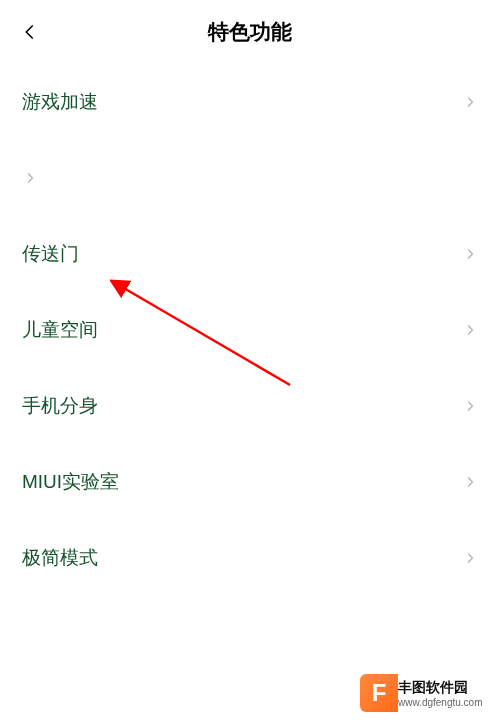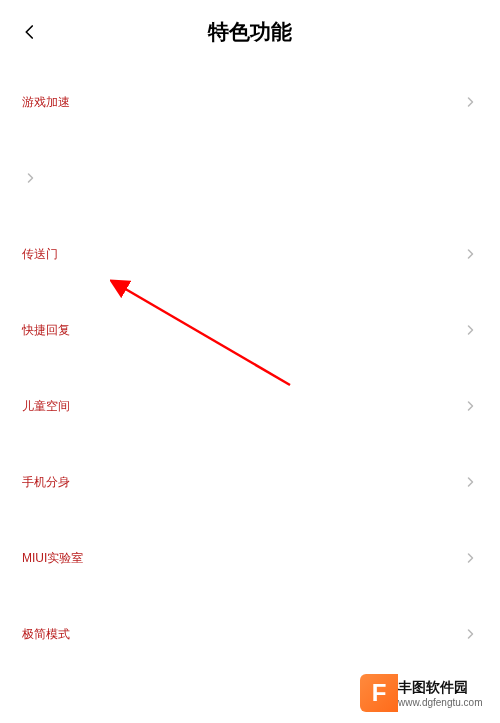--- a/index.html
+++ b/index.html
@@ -49,8 +49,8 @@
       cursor: pointer;
     }
     .item-label {
-      font-size: 12px;
-      color: #b91c1c;
+      font-size: 19px;
+      color: #14532d;
     }
     .chevron-icon {
       width: 16px;

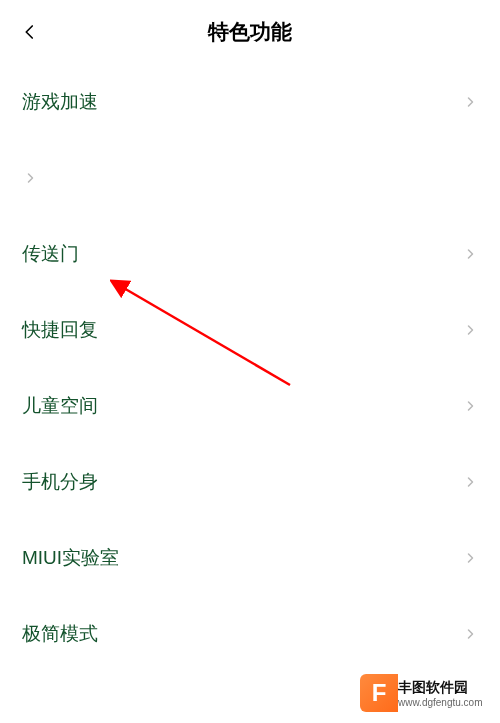--- a/index.html
+++ b/index.html
@@ -140,14 +140,6 @@
     </span>
   </div>
   <div class="list-item">
-    <span class="item-label">快捷回复</span>
-    <span class="chevron-icon">
-      <svg width="12" height="12" viewBox="0 0 24 24" fill="none">
-          <path d="M9 4 L17 12 L9 20" stroke="#b8b8b8" stroke-width="3" stroke-linecap="round" stroke-linejoin="round"></path>
-        </svg>
-    </span>
-  </div>
-  <div class="list-item">
     <span class="item-label">儿童空间</span>
     <span class="chevron-icon">
       <svg width="12" height="12" viewBox="0 0 24 24" fill="none">

